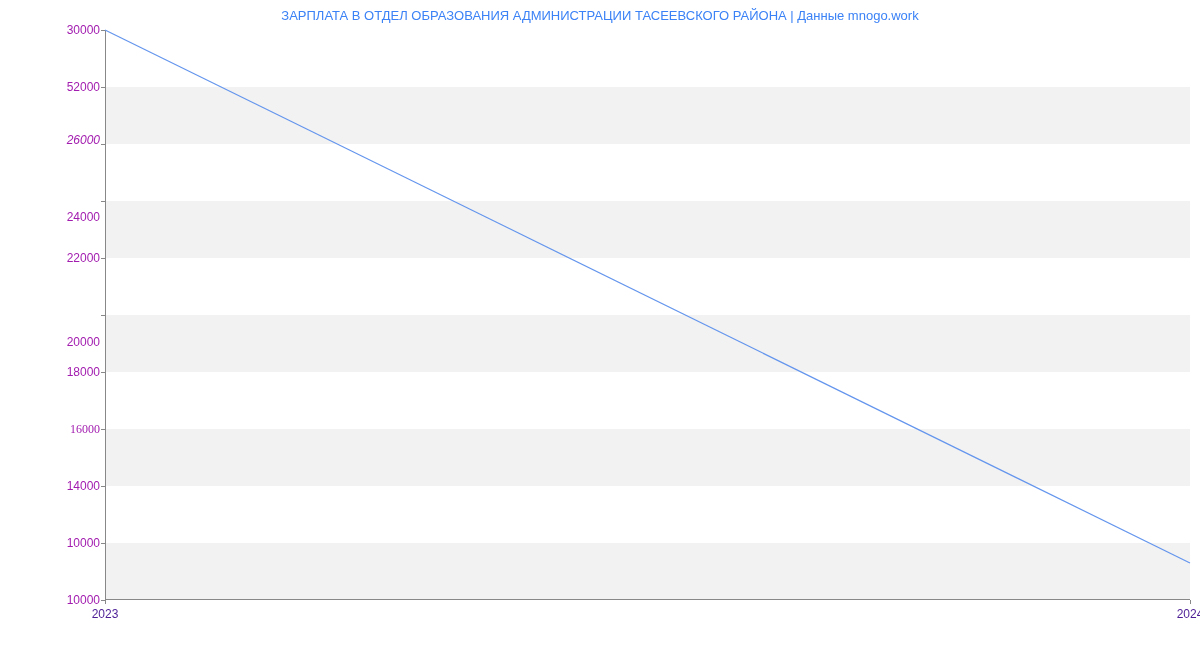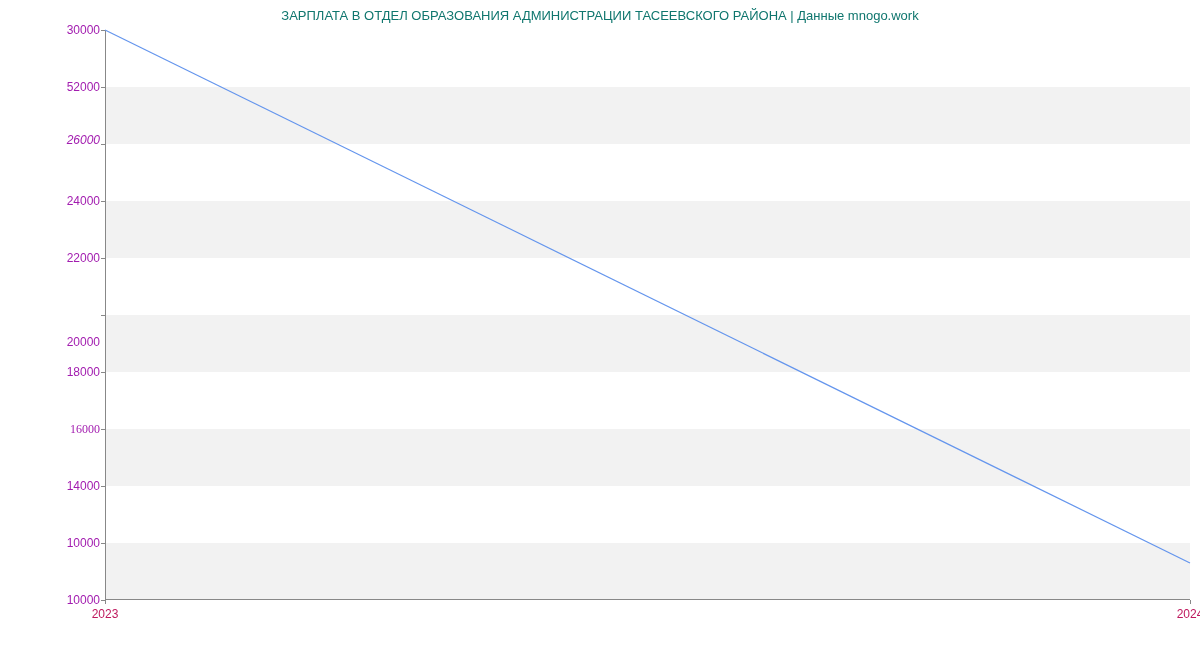--- a/index.html
+++ b/index.html
@@ -24,7 +24,7 @@
       width: 100%;
       text-align: center;
       font-size: 13px;
-      color: #0f766e;
+      color: #3b82f6;
       font-weight: normal;
     }
     .plot-area {

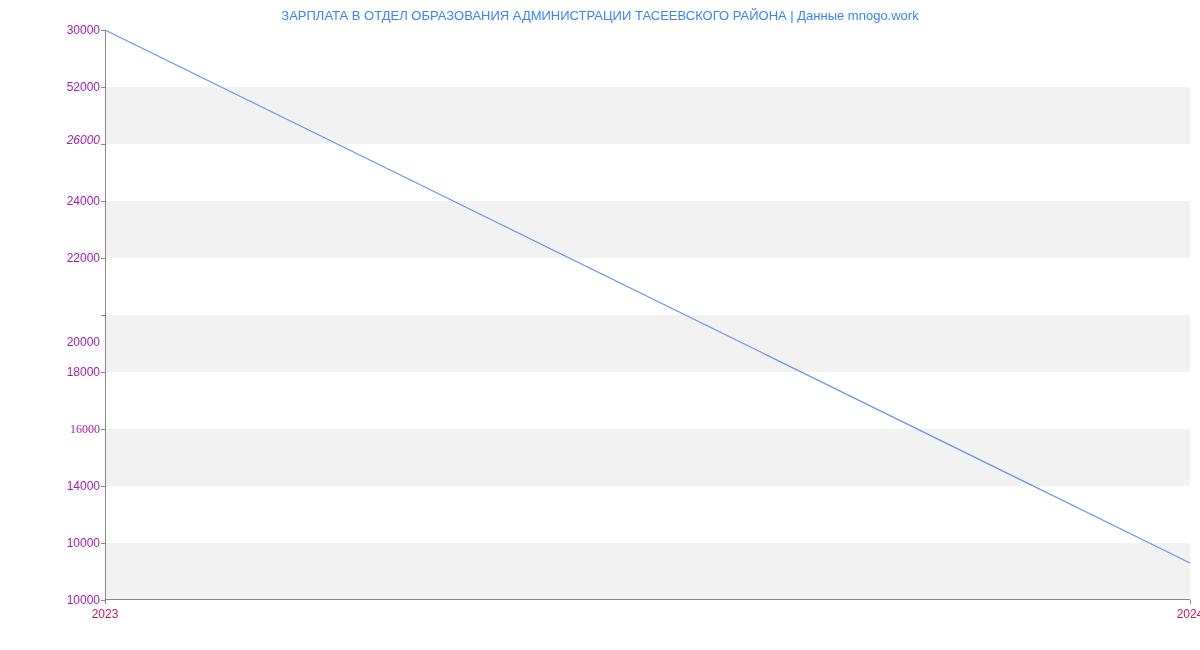--- a/index.html
+++ b/index.html
@@ -132,7 +132,7 @@
       <div class="y-tick-mark" style="top: 315px;"></div>
       <div class="y-tick-label" style="top: 258px;">22000</div>
       <div class="y-tick-mark" style="top: 258px;"></div>
-      <div class="y-tick-label" style="top: 201px;">24000</div>
+      <div class="y-tick-label" style="top: 217px;">24000</div>
       <div class="y-tick-mark" style="top: 201px;"></div>
       <div class="y-tick-label" style="top: 140px; font-style: italic;">26000</div>
       <div class="y-tick-mark" style="top: 144px;"></div>

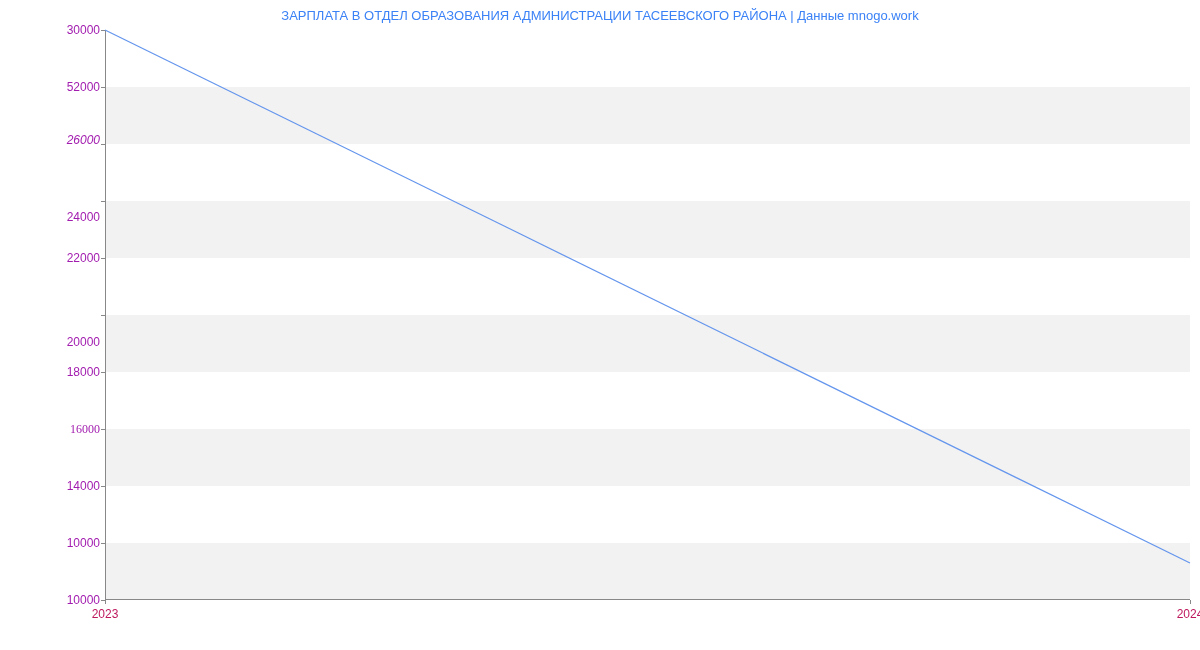--- a/index.html
+++ b/index.html
@@ -76,7 +76,7 @@
       position: absolute;
       top: 607px;
       font-size: 12px;
-      color: #be185d;
+      color: #4c1d95;
       transform: translateX(-50%);
       text-align: center;
     }

